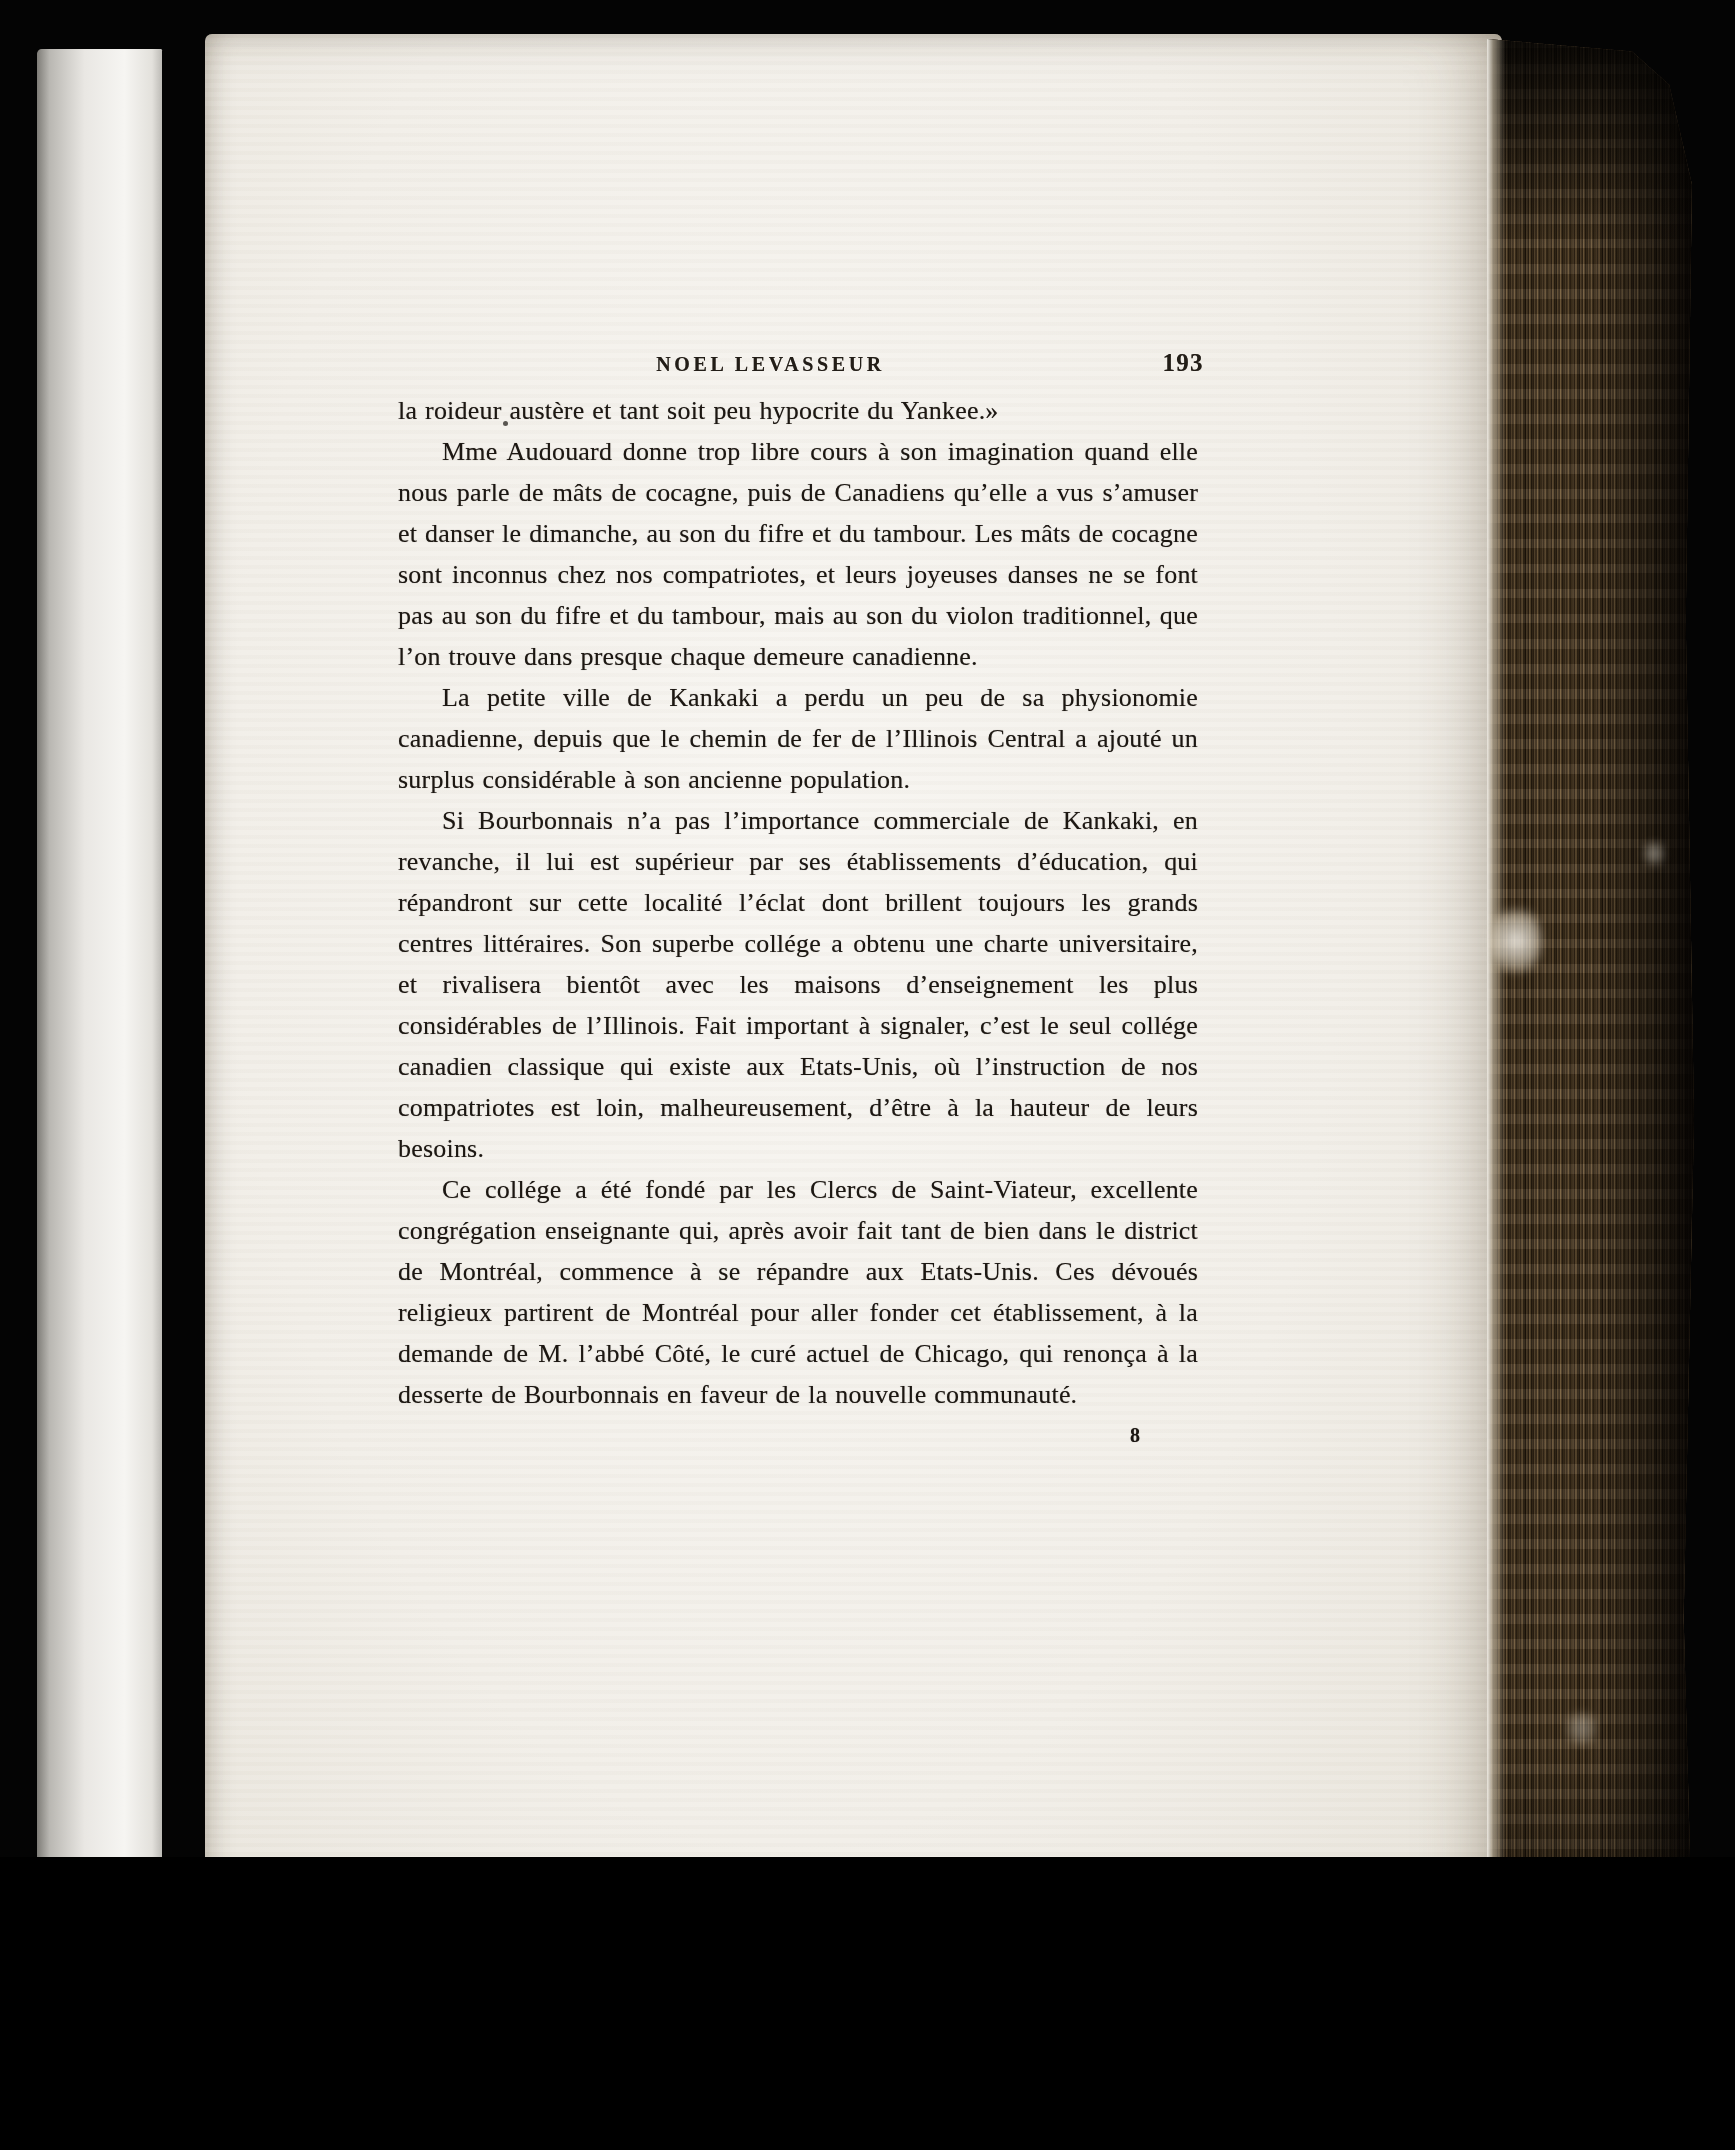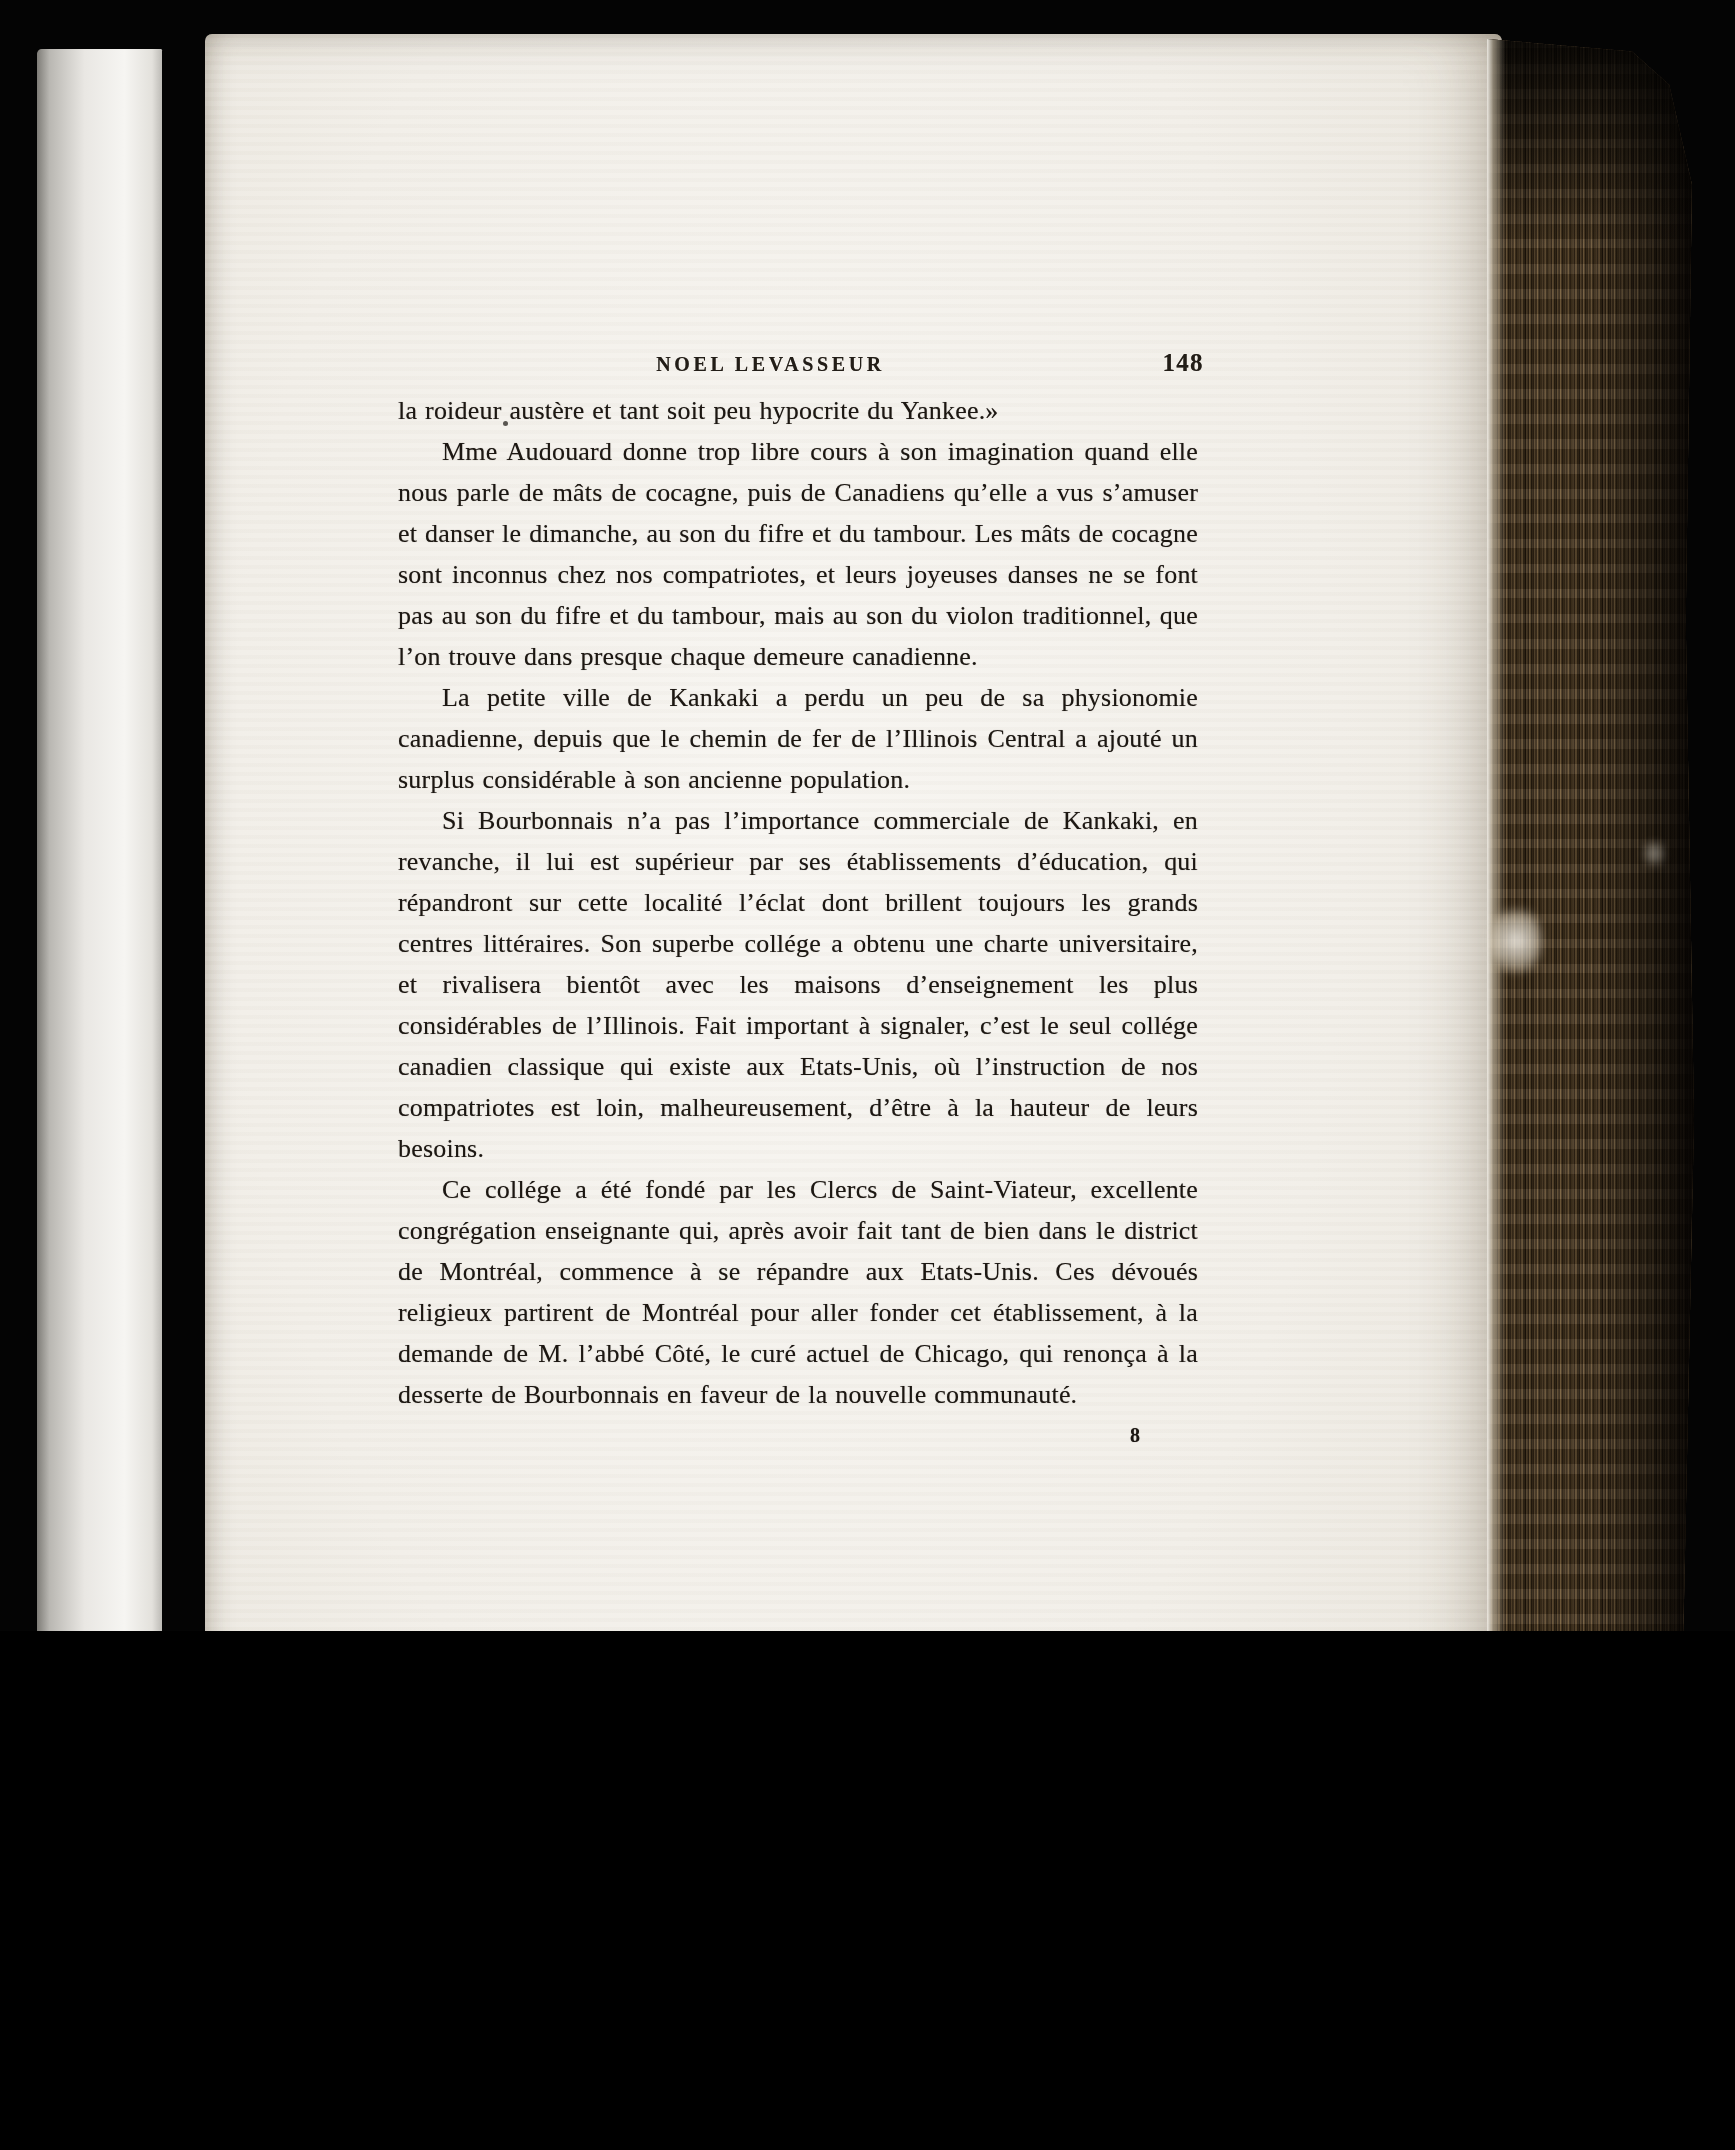--- a/index.html
+++ b/index.html
@@ -10,7 +10,7 @@
   .canvas {
     position: relative;
     width: 1735px;
-    height: 1631px;
+    height: 1857px;
     background: #040404;
     overflow: hidden;
     font-family: "Liberation Serif", "DejaVu Serif", serif;

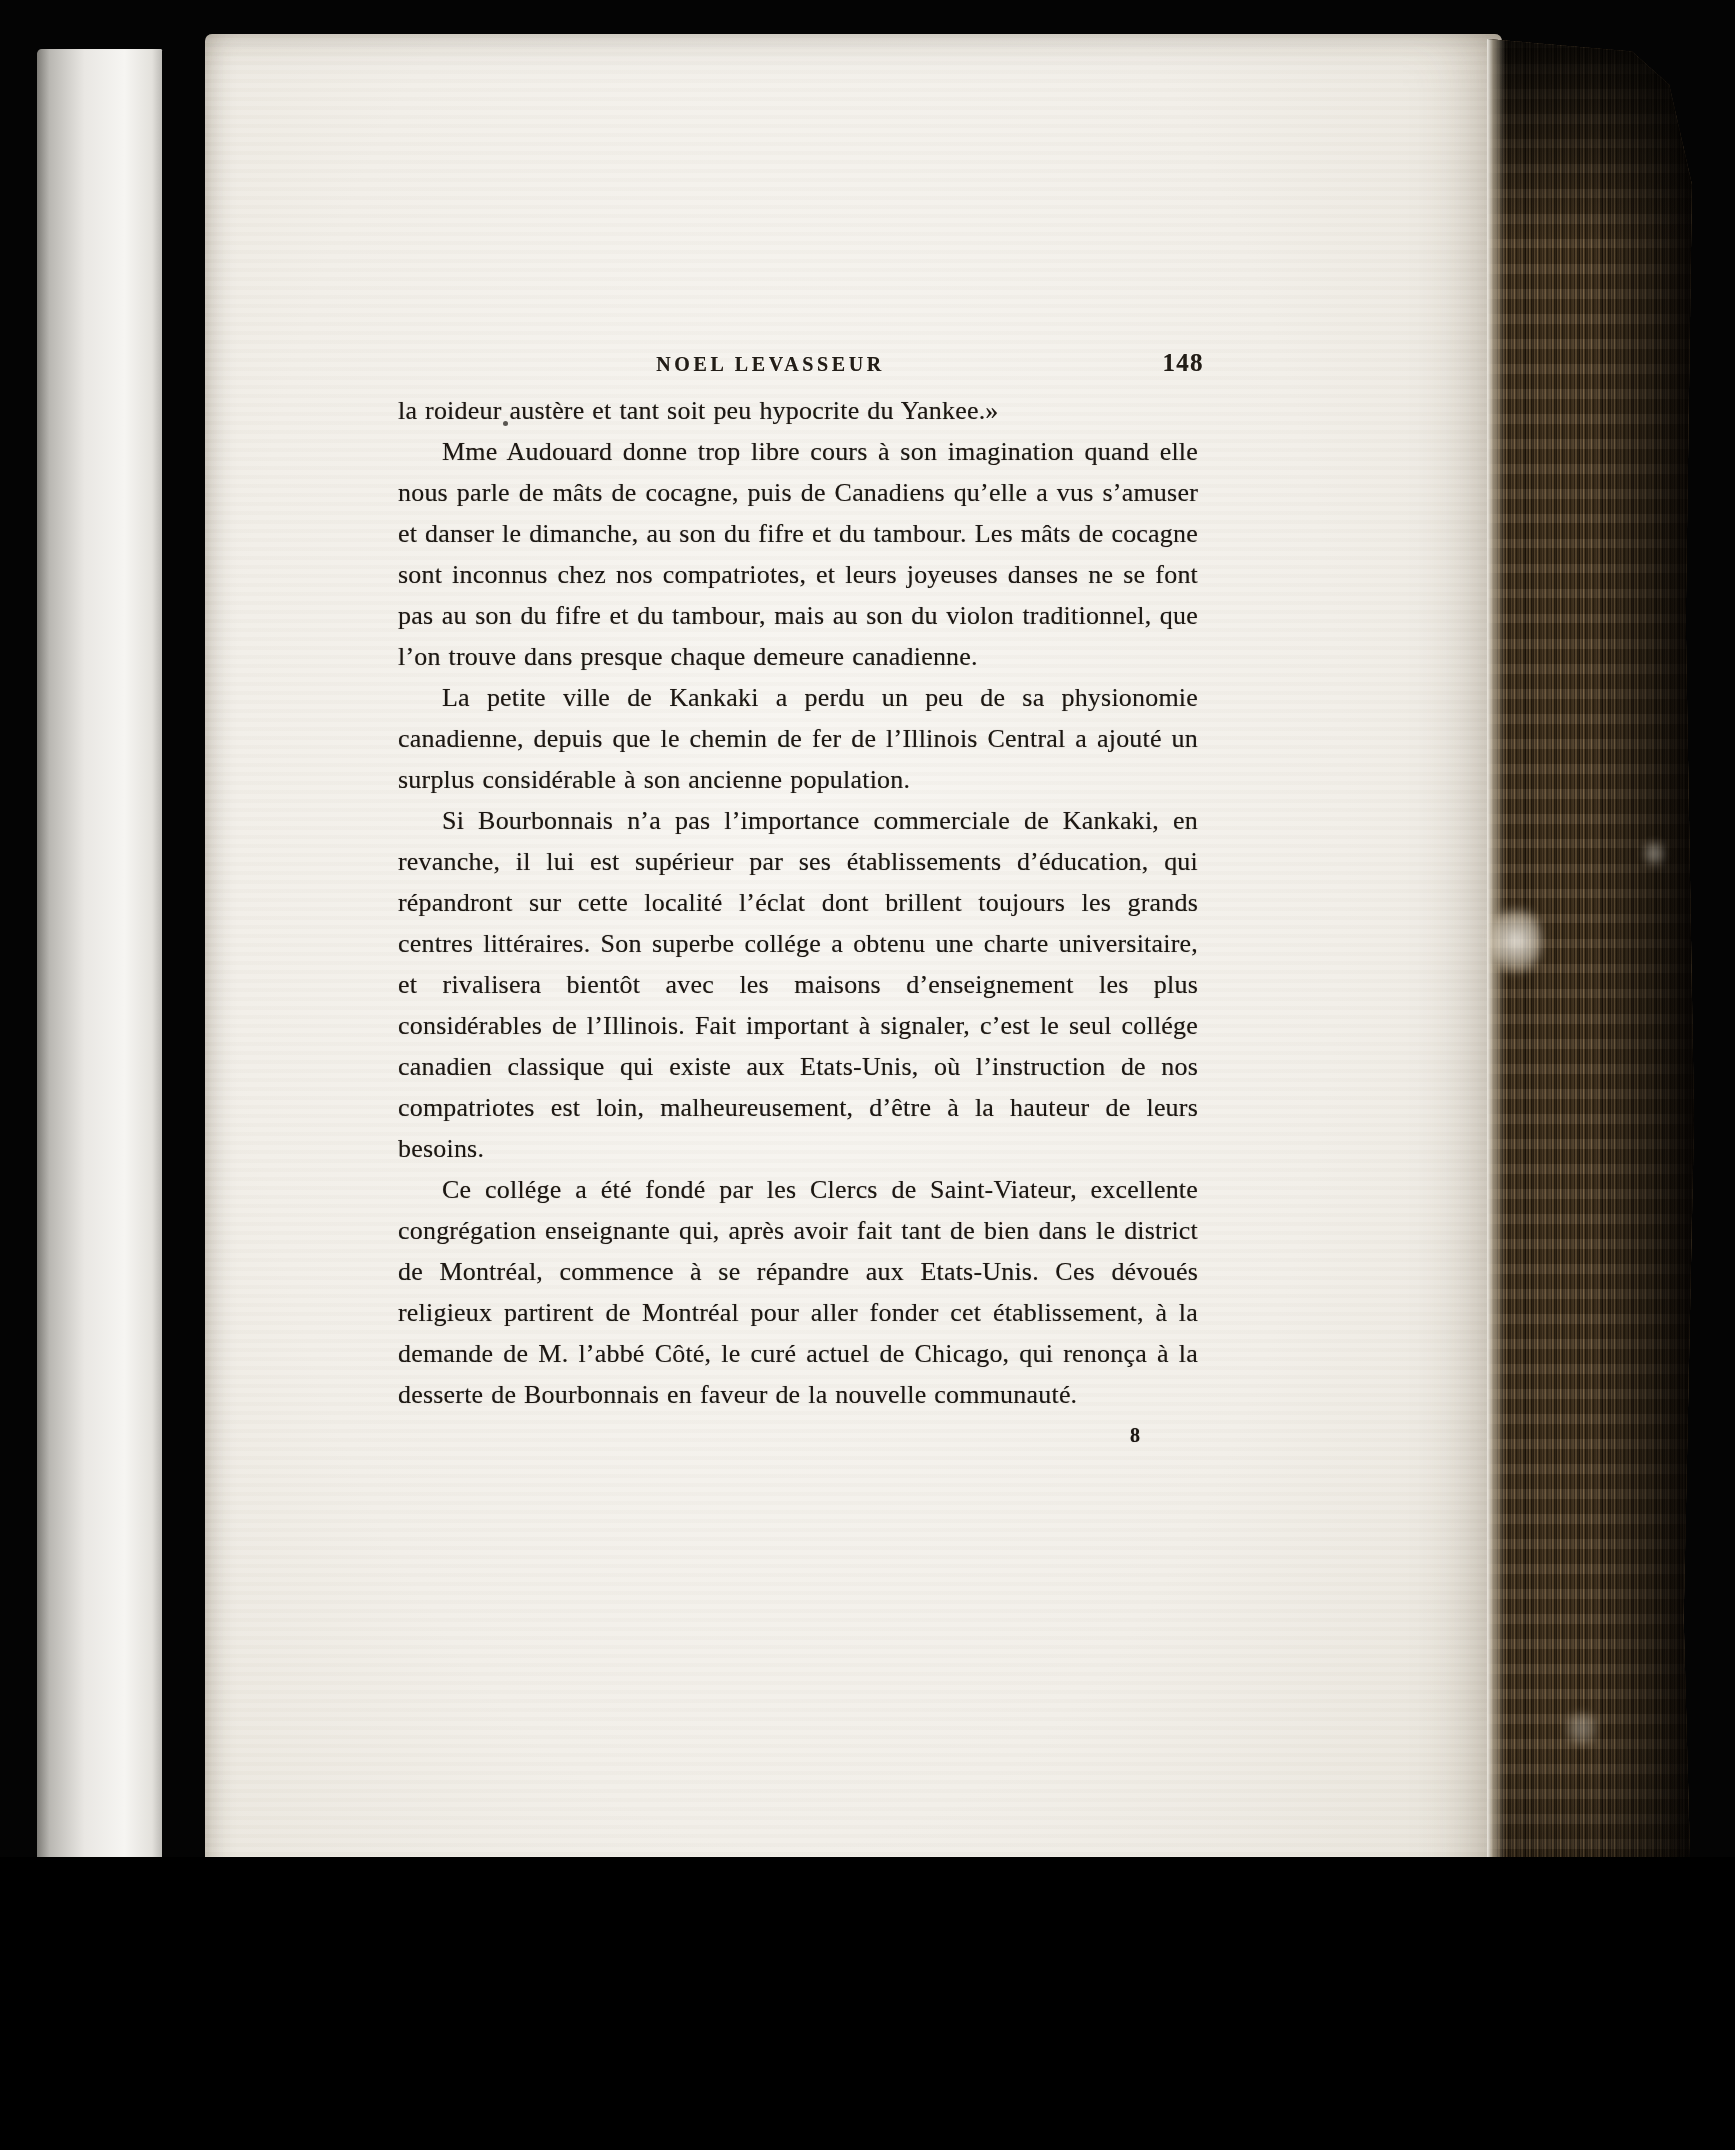--- a/index.html
+++ b/index.html
@@ -165,7 +165,7 @@
 
     <div class="running-header">
       <div class="running-title">NOEL LEVASSEUR</div>
-      <div class="page-number">148</div>
+      <div class="page-number">193</div>
     </div>
 
     <div class="page-body">

